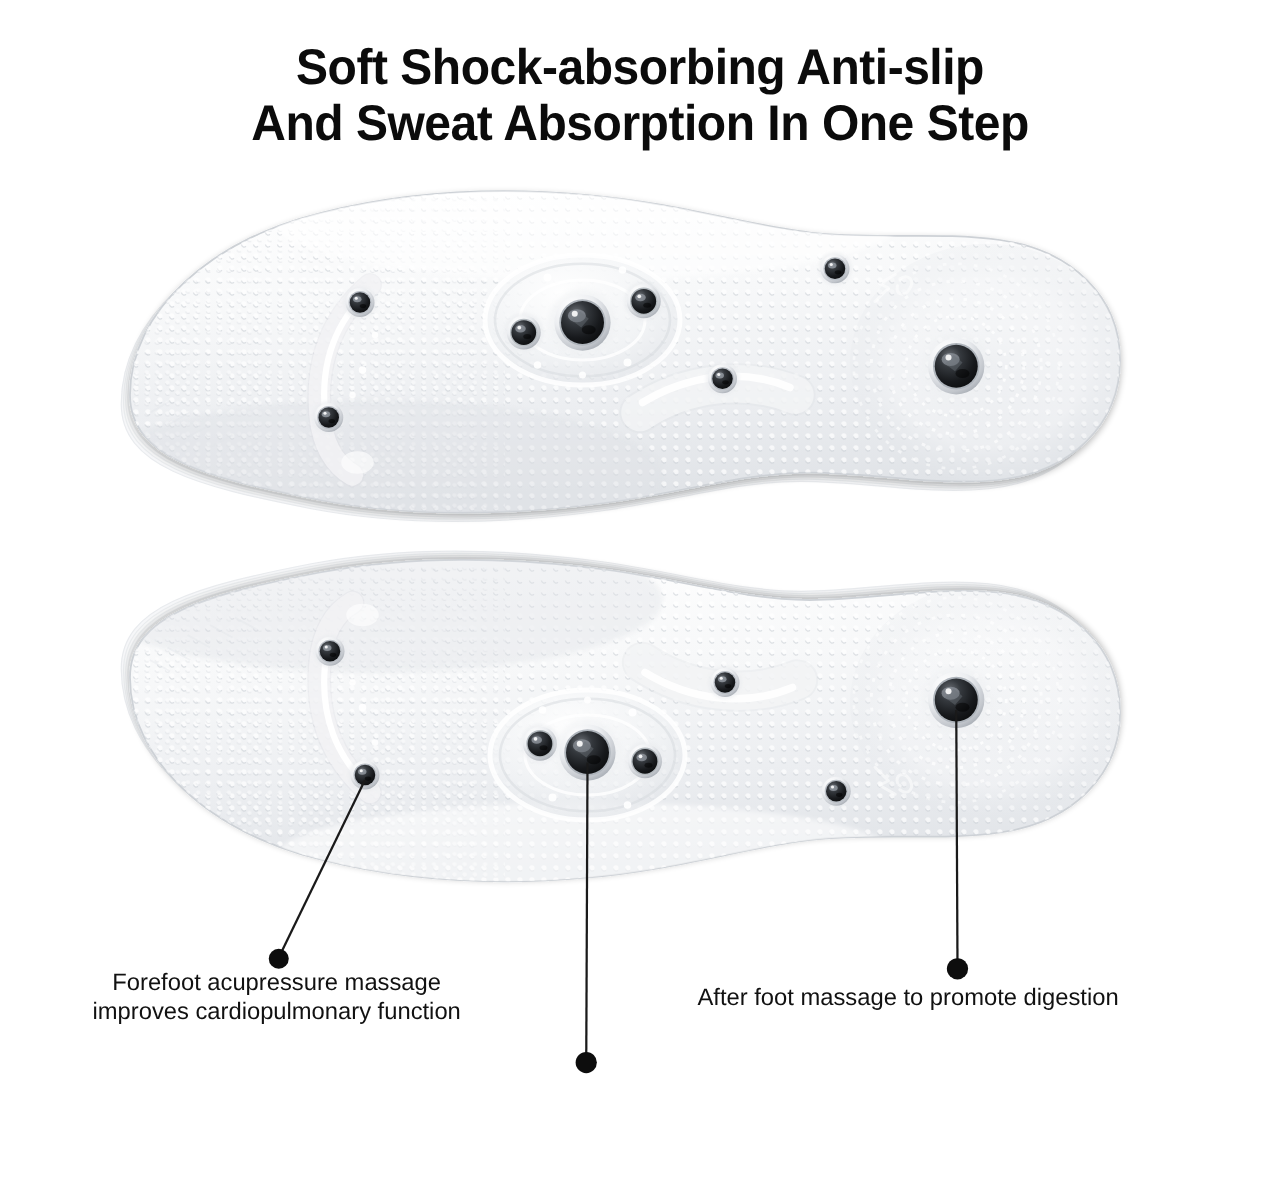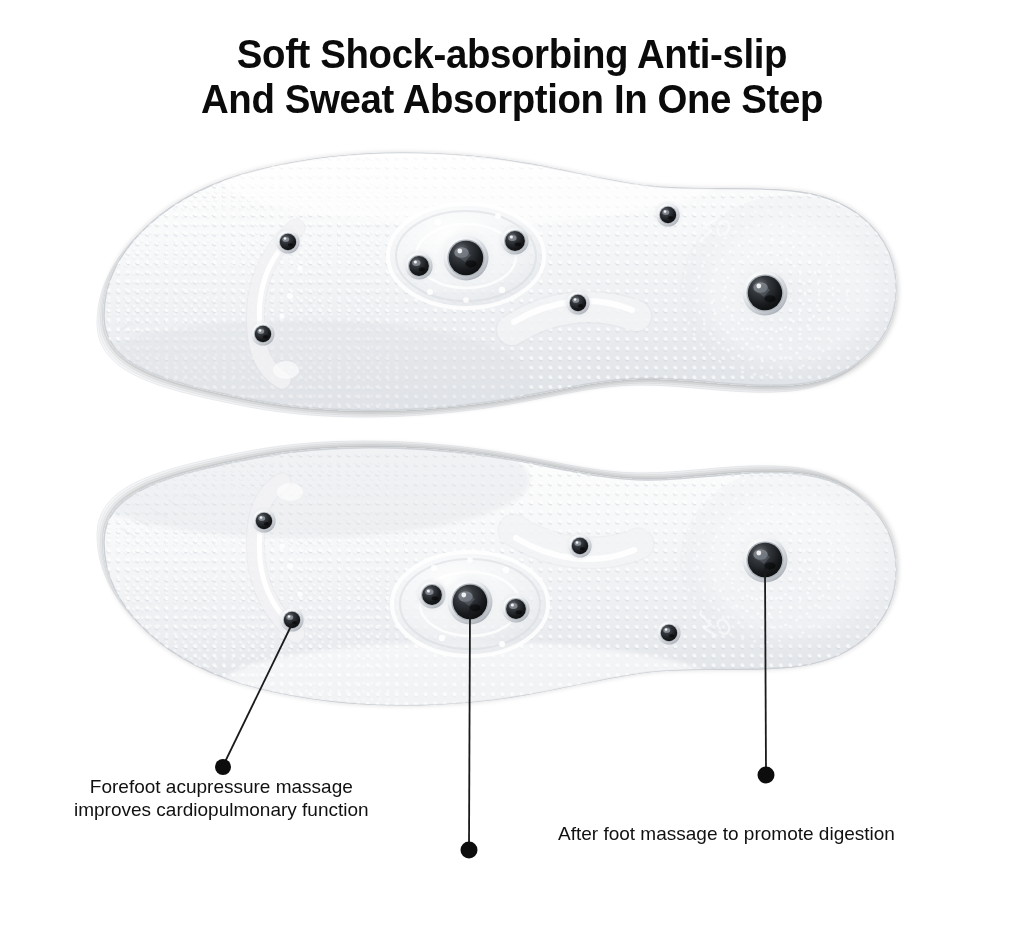--- a/index.html
+++ b/index.html
@@ -73,7 +73,6 @@
   #callout-heel {
     left: 558px;
     top: 787px;
-    margin-top: 35px;
   }
 </style>
 </head>

